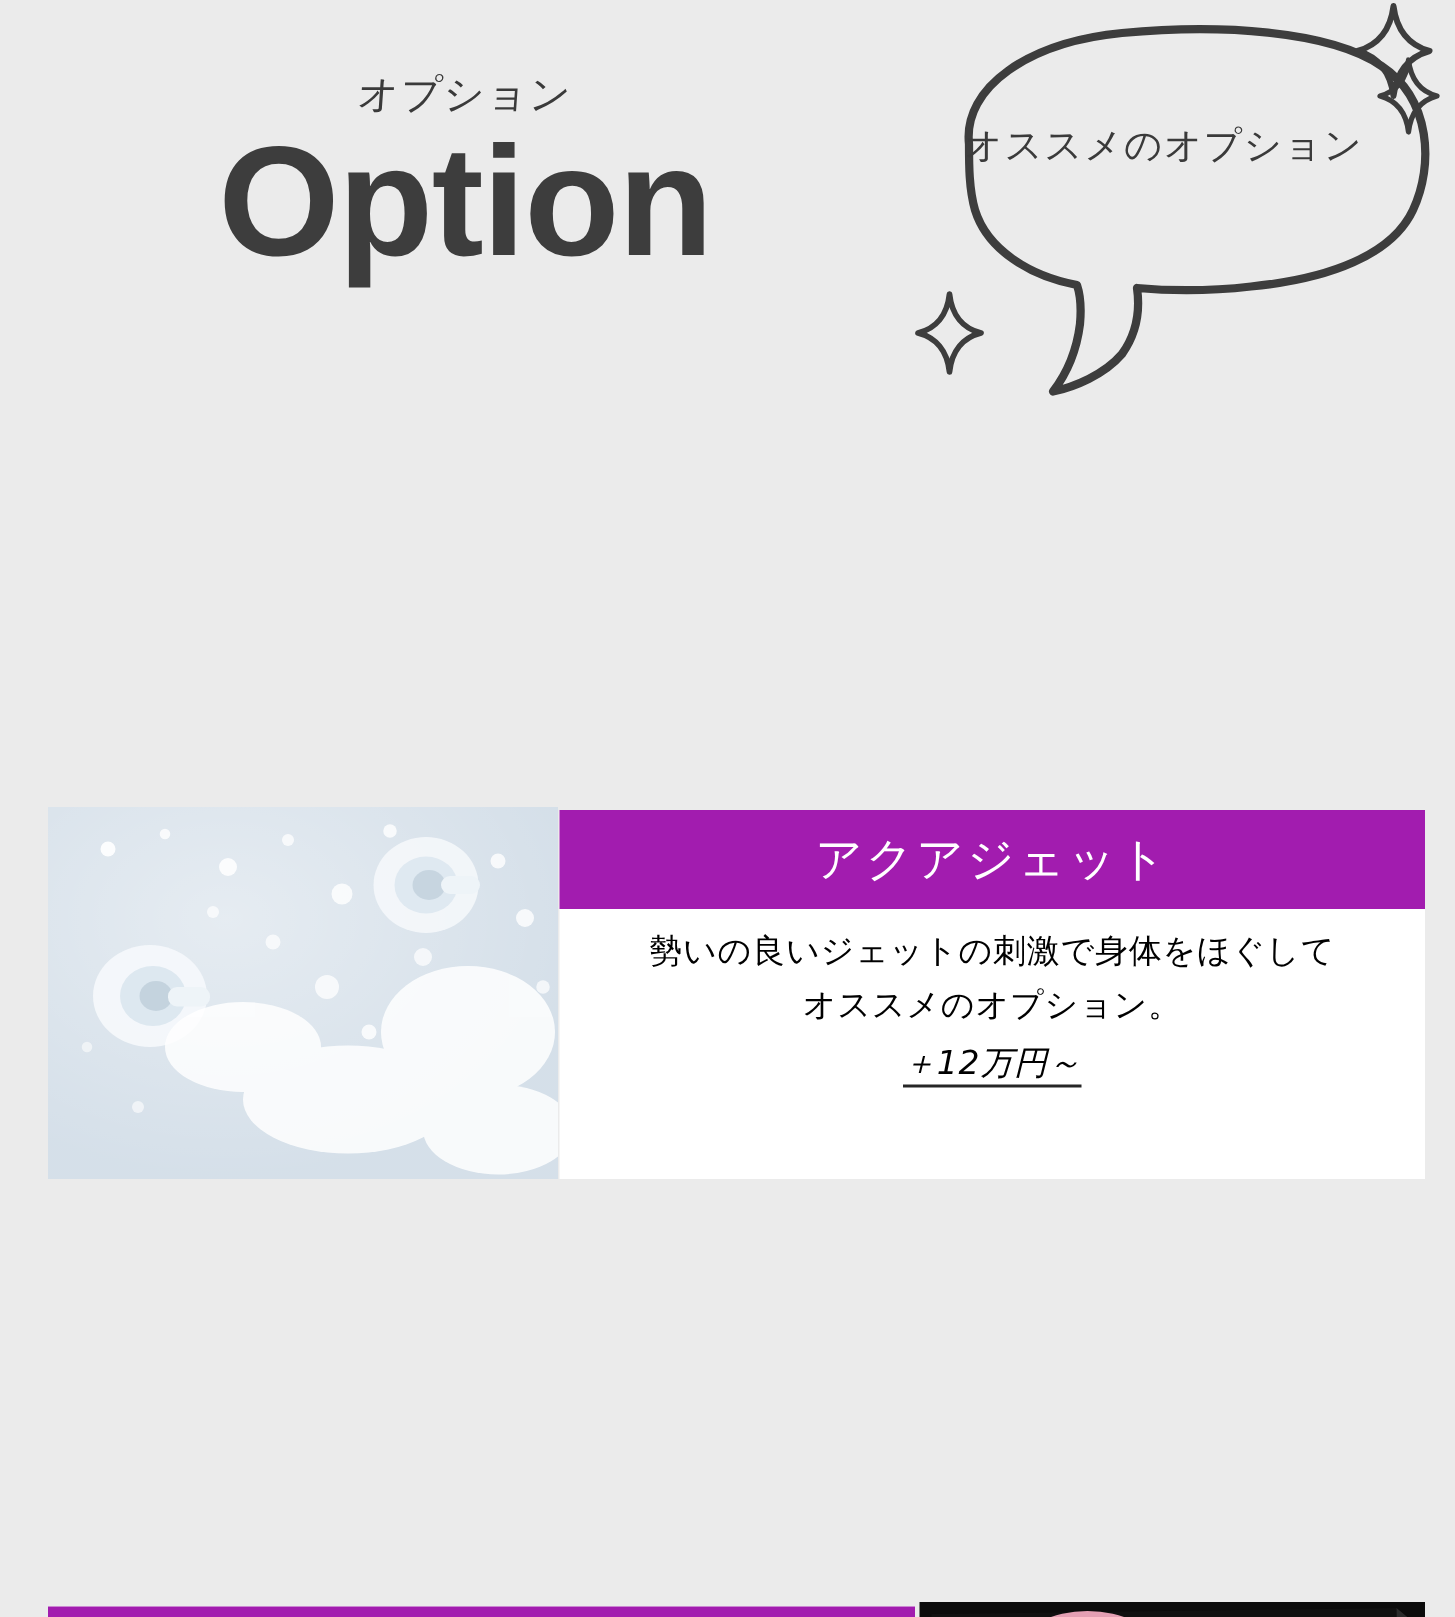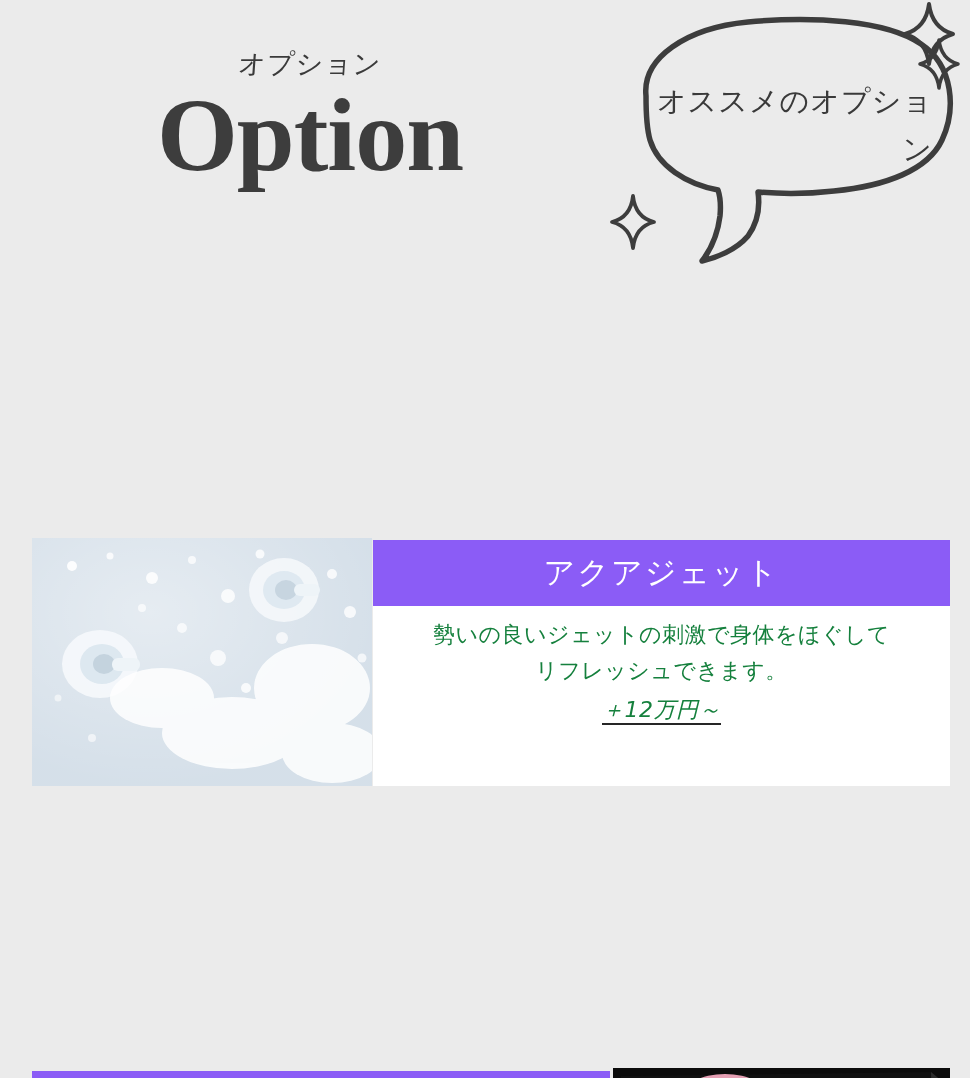--- a/index.html
+++ b/index.html
@@ -50,7 +50,7 @@
   .title-main {
     display: block;
     margin-top: 6px;
-    font-family: Liberation Serif, serif;
+    font-family: Liberation Sans, sans-serif;
     font-size: 104px;
     font-weight: bold;
     color: #3d3d3d;

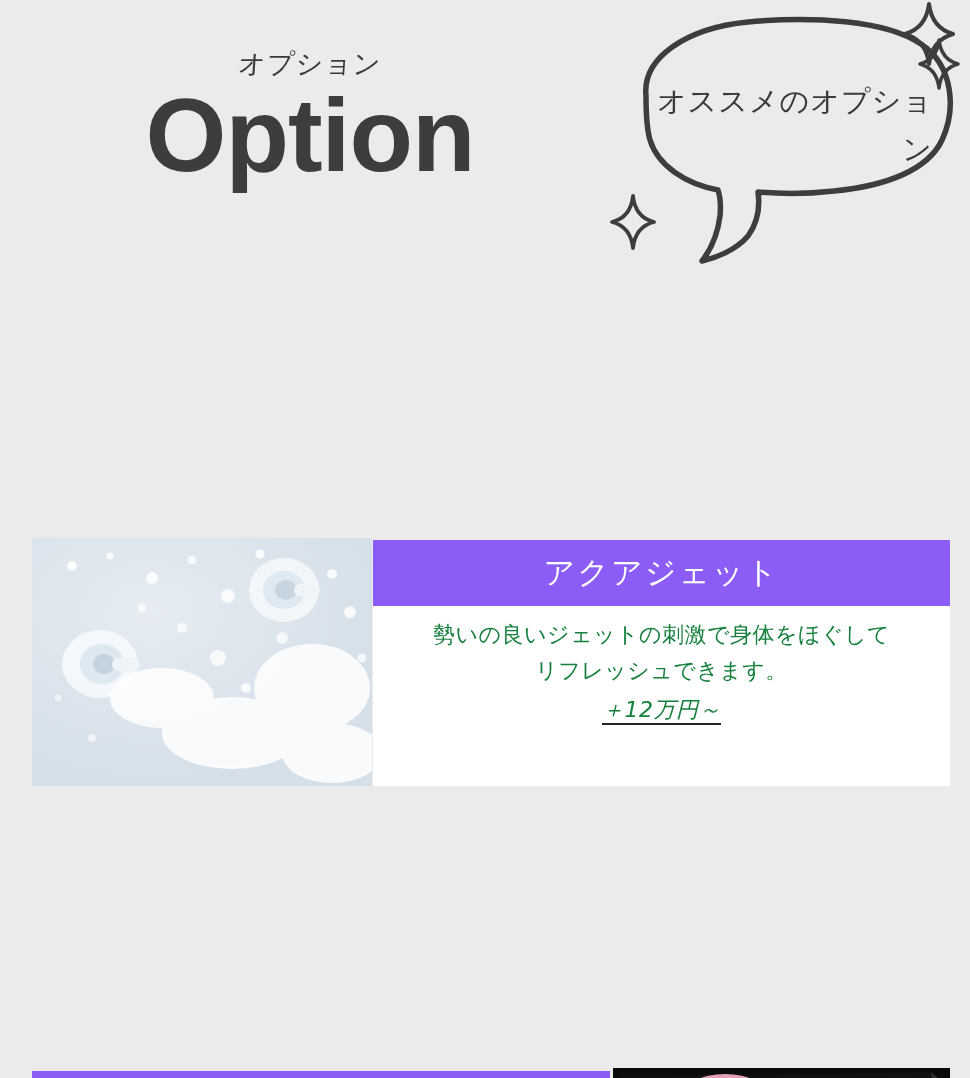--- a/index.html
+++ b/index.html
@@ -76,9 +76,9 @@
     left: 45px;
     top: 78px;
     width: 290px;
-    text-align: right;
-    font-family: Liberation Sans, sans-serif;
-    font-size: 29px;
+    text-align: left;
+    font-family: Liberation Mono, monospace;
+    font-size: 25px;
     color: #3a3a3a;
     line-height: 1.65;
     letter-spacing: 1px;

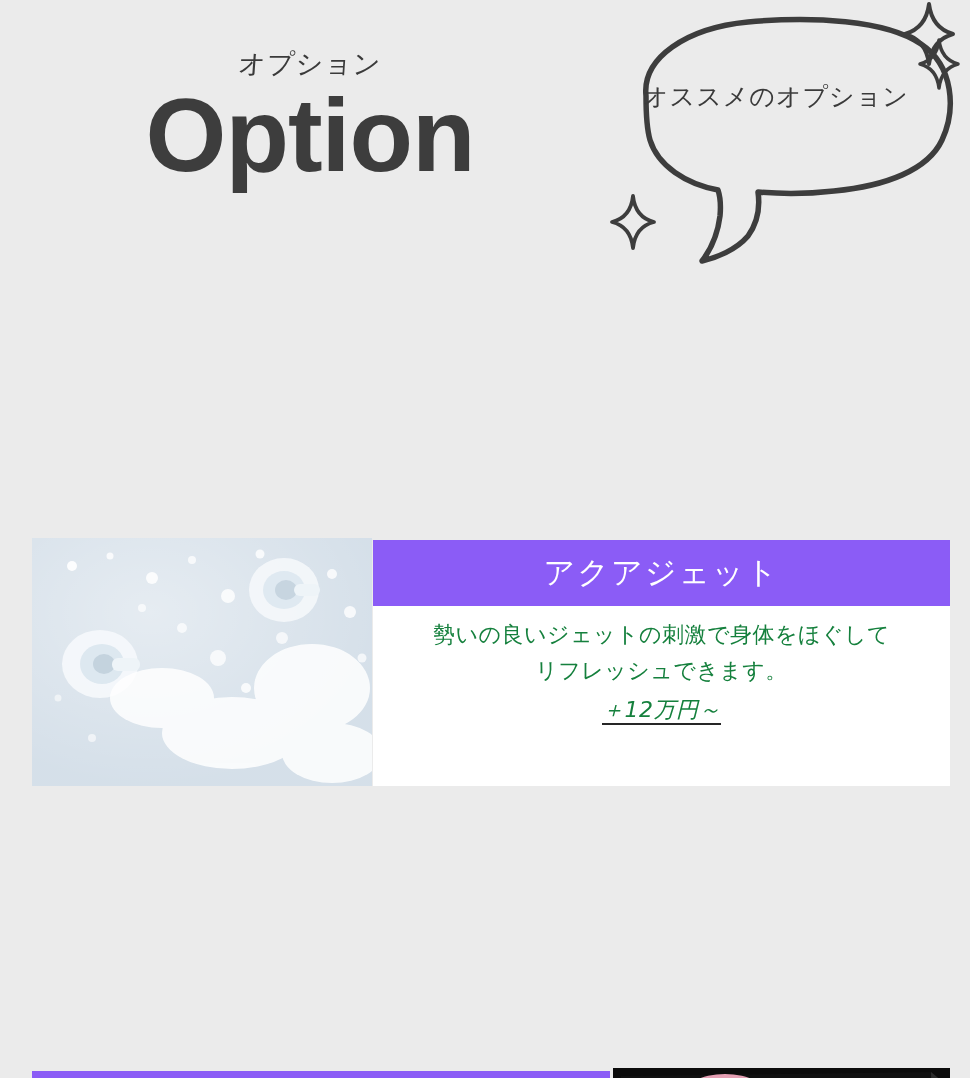--- a/index.html
+++ b/index.html
@@ -100,7 +100,7 @@
   }
   .bar {
     position: absolute;
-    background: #8b5cf6;
+    background: #a21caf;
     color: #ffffff;
     font-family: "DejaVu Sans", sans-serif;
     display: flex;

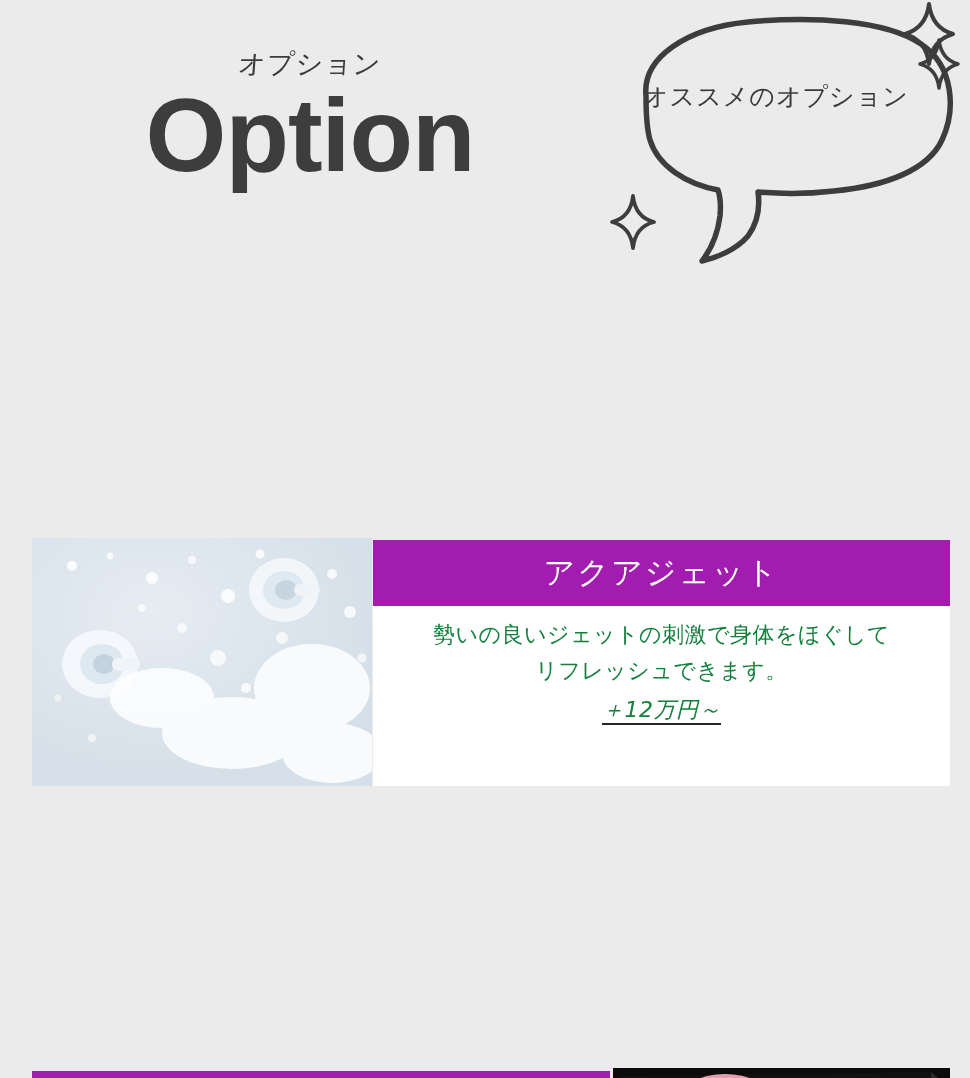--- a/index.html
+++ b/index.html
@@ -112,7 +112,7 @@
   .body-text {
     position: absolute;
     font-family: "DejaVu Sans", sans-serif;
-    color: #15803d;
+    color: #000000;
     line-height: 1.62;
     letter-spacing: 0.5px;
   }

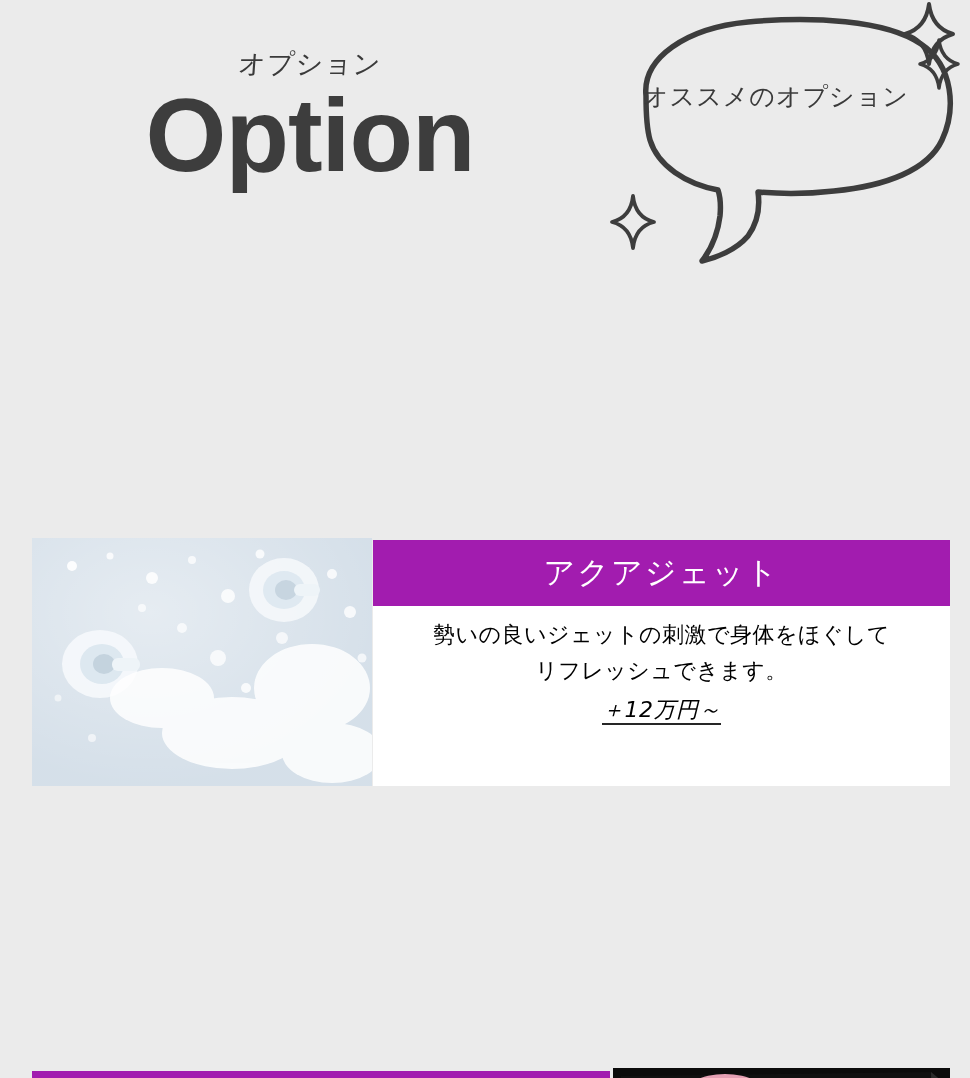--- a/index.html
+++ b/index.html
@@ -259,7 +259,7 @@
 
     <div class="body-text">
       <span class="desc-line">勢いの良いジェットの刺激で身体をほぐして</span>
-      <span class="desc-line">リフレッシュできます。</span>
+      <span class="desc-line">オススメのオプション。</span>
       <span class="price">
         <span class="price-underline">＋12万円～</span>
       </span>

